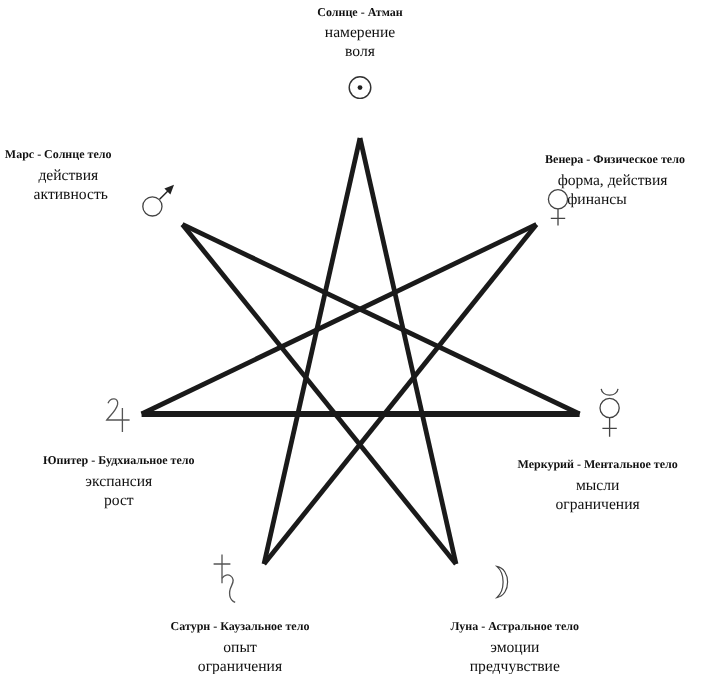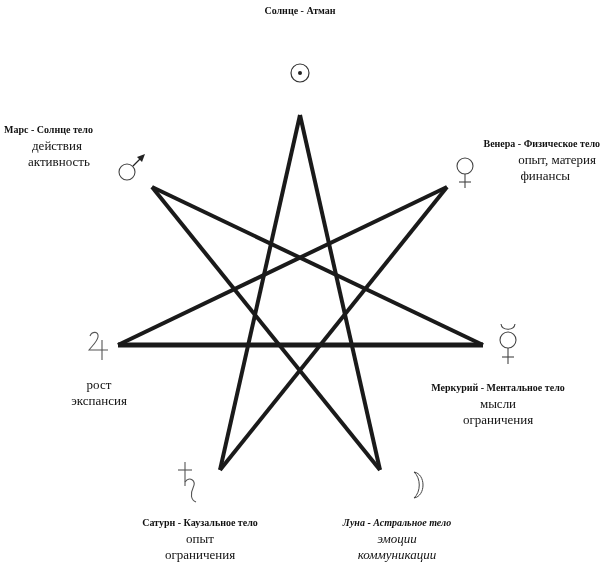--- a/index.html
+++ b/index.html
@@ -28,6 +28,7 @@
 
 <div class="label" style="left:230px; top:3px; width:140px;">
   <span class="title">Солнце - Атман</span>
+  <span class="sub">намерение</span>
 </div>
 <svg class="glyph" style="left:289px; top:62px;" width="22" height="22" viewBox="0 0 22 22">
   <circle cx="11" cy="11" r="9" stroke="#333" stroke-width="1.2" fill="none"></circle>

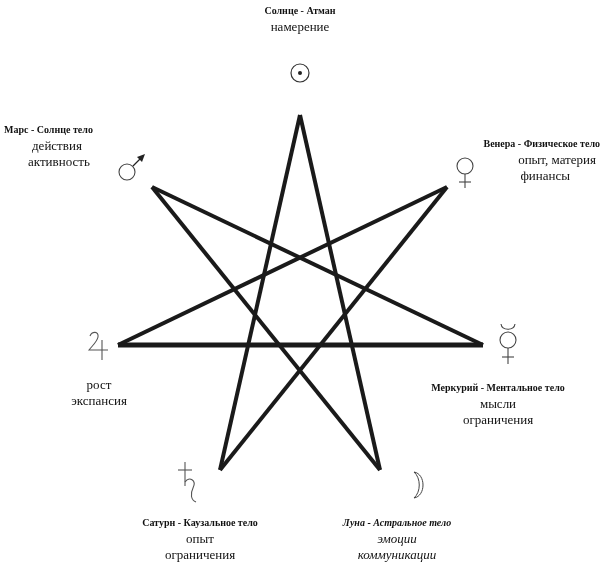--- a/index.html
+++ b/index.html
@@ -29,6 +29,7 @@
 <div class="label" style="left:230px; top:3px; width:140px;">
   <span class="title">Солнце - Атман</span>
   <span class="sub">намерение</span>
+  <span class="sub">воля</span>
 </div>
 <svg class="glyph" style="left:289px; top:62px;" width="22" height="22" viewBox="0 0 22 22">
   <circle cx="11" cy="11" r="9" stroke="#333" stroke-width="1.2" fill="none"></circle>

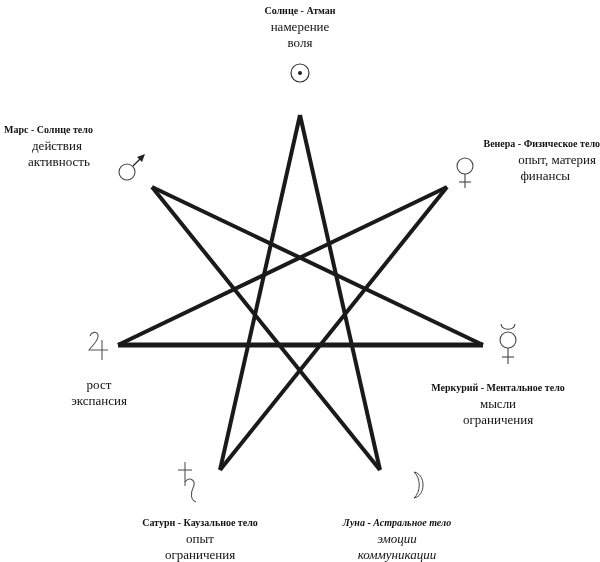--- a/index.html
+++ b/index.html
@@ -47,7 +47,7 @@
   <polygon points="29,4 21,7 26,12" fill="#222"></polygon>
 </svg>
 
-<div class="label" style="left:425px; top:136px; width:175px; text-align:right;">
+<div class="label" style="left:425px; top:126px; width:175px; ">
   <span class="title">Венера - Физическое тело</span>
   <span class="sub" style="padding-right:4px;">опыт, материя</span>
   <span class="sub" style="padding-right:30px;">финансы</span>

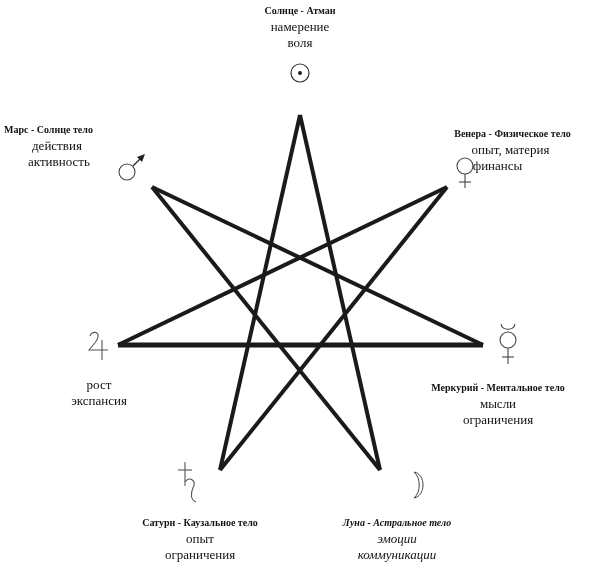--- a/index.html
+++ b/index.html
@@ -49,7 +49,7 @@
 
 <div class="label" style="left:425px; top:126px; width:175px; ">
   <span class="title">Венера - Физическое тело</span>
-  <span class="sub" style="padding-right:4px;">опыт, материя</span>
+  <span class="sub" style="padding-right:4px;">форма, действия</span>
   <span class="sub" style="padding-right:30px;">финансы</span>
 </div>
 <svg class="glyph" style="left:454px; top:156px;" width="22" height="34" viewBox="0 0 22 34">

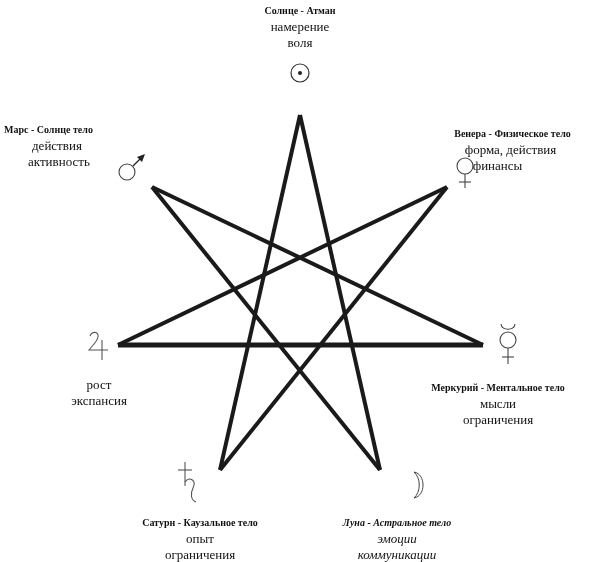--- a/index.html
+++ b/index.html
@@ -63,6 +63,7 @@
   <line x1="16" y1="10" x2="16" y2="30" stroke="#555" stroke-width="1.1"></line>
 </svg>
 <div class="label" style="left:4px; top:377px; width:190px;">
+  <span class="title">Юпитер - Будхиальное тело</span>
   <span class="sub">рост</span>
   <span class="sub">экспансия</span>
 </div>

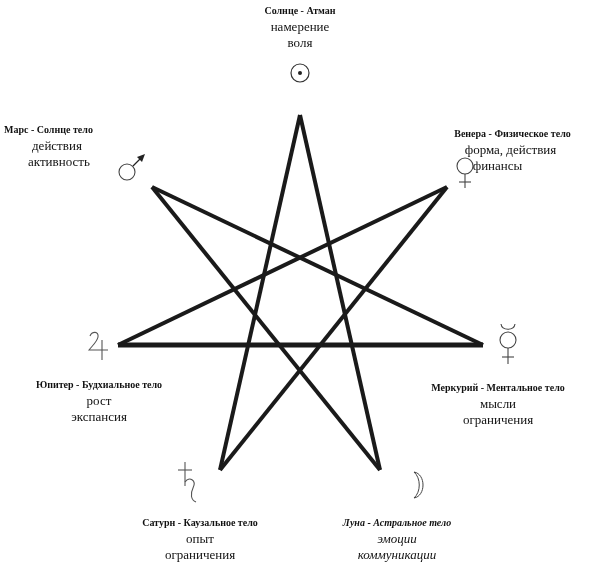--- a/index.html
+++ b/index.html
@@ -64,8 +64,8 @@
 </svg>
 <div class="label" style="left:4px; top:377px; width:190px;">
   <span class="title">Юпитер - Будхиальное тело</span>
+  <span class="sub">экспансия</span>
   <span class="sub">рост</span>
-  <span class="sub">экспансия</span>
 </div>
 
 <svg class="glyph" style="left:495px; top:322px;" width="26" height="46" viewBox="0 0 26 46">

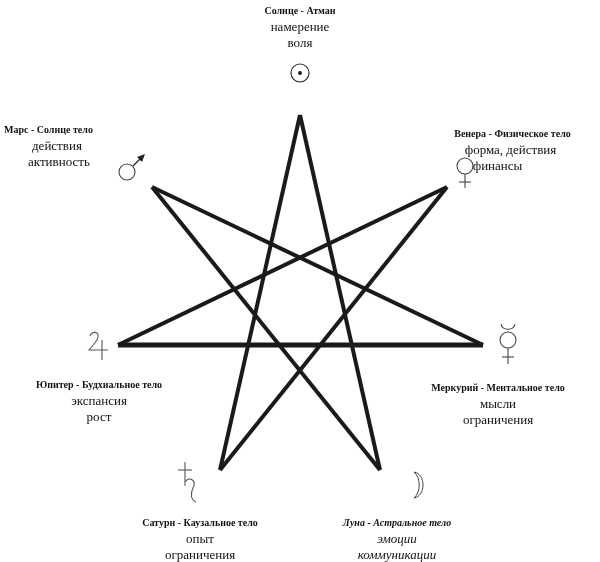--- a/index.html
+++ b/index.html
@@ -94,7 +94,7 @@
 <svg class="glyph" style="left:408px; top:470px;" width="22" height="30" viewBox="0 0 22 30">
   <path d="M6 2 C18 4, 18 26, 6 28 C13 22, 13 8, 6 2 Z" stroke="#444" stroke-width="1" fill="none"></path>
 </svg>
-<div class="label" style="left:307px; top:515px; width:180px;font-style:italic;">
+<div class="label" style="left:339px; top:515px; width:180px;">
   <span class="title">Луна - Астральное тело</span>
   <span class="sub">эмоции</span>
   <span class="sub">коммуникации</span>

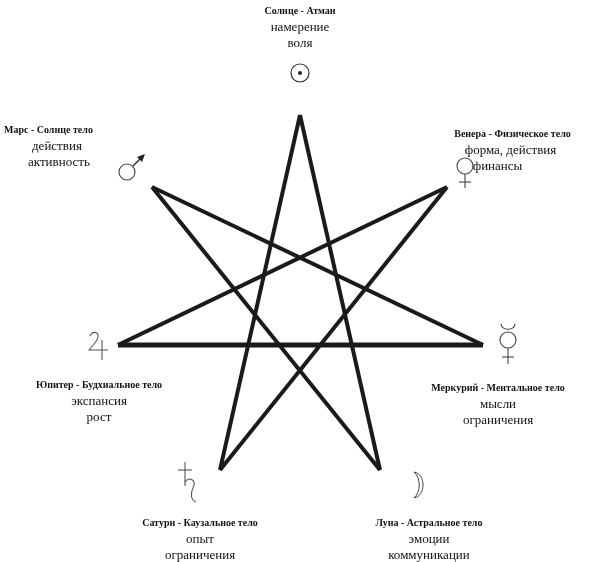--- a/index.html
+++ b/index.html
@@ -97,7 +97,7 @@
 <div class="label" style="left:339px; top:515px; width:180px;">
   <span class="title">Луна - Астральное тело</span>
   <span class="sub">эмоции</span>
-  <span class="sub">коммуникации</span>
+  <span class="sub">предчувствие</span>
 </div>
 
 </body></html>

